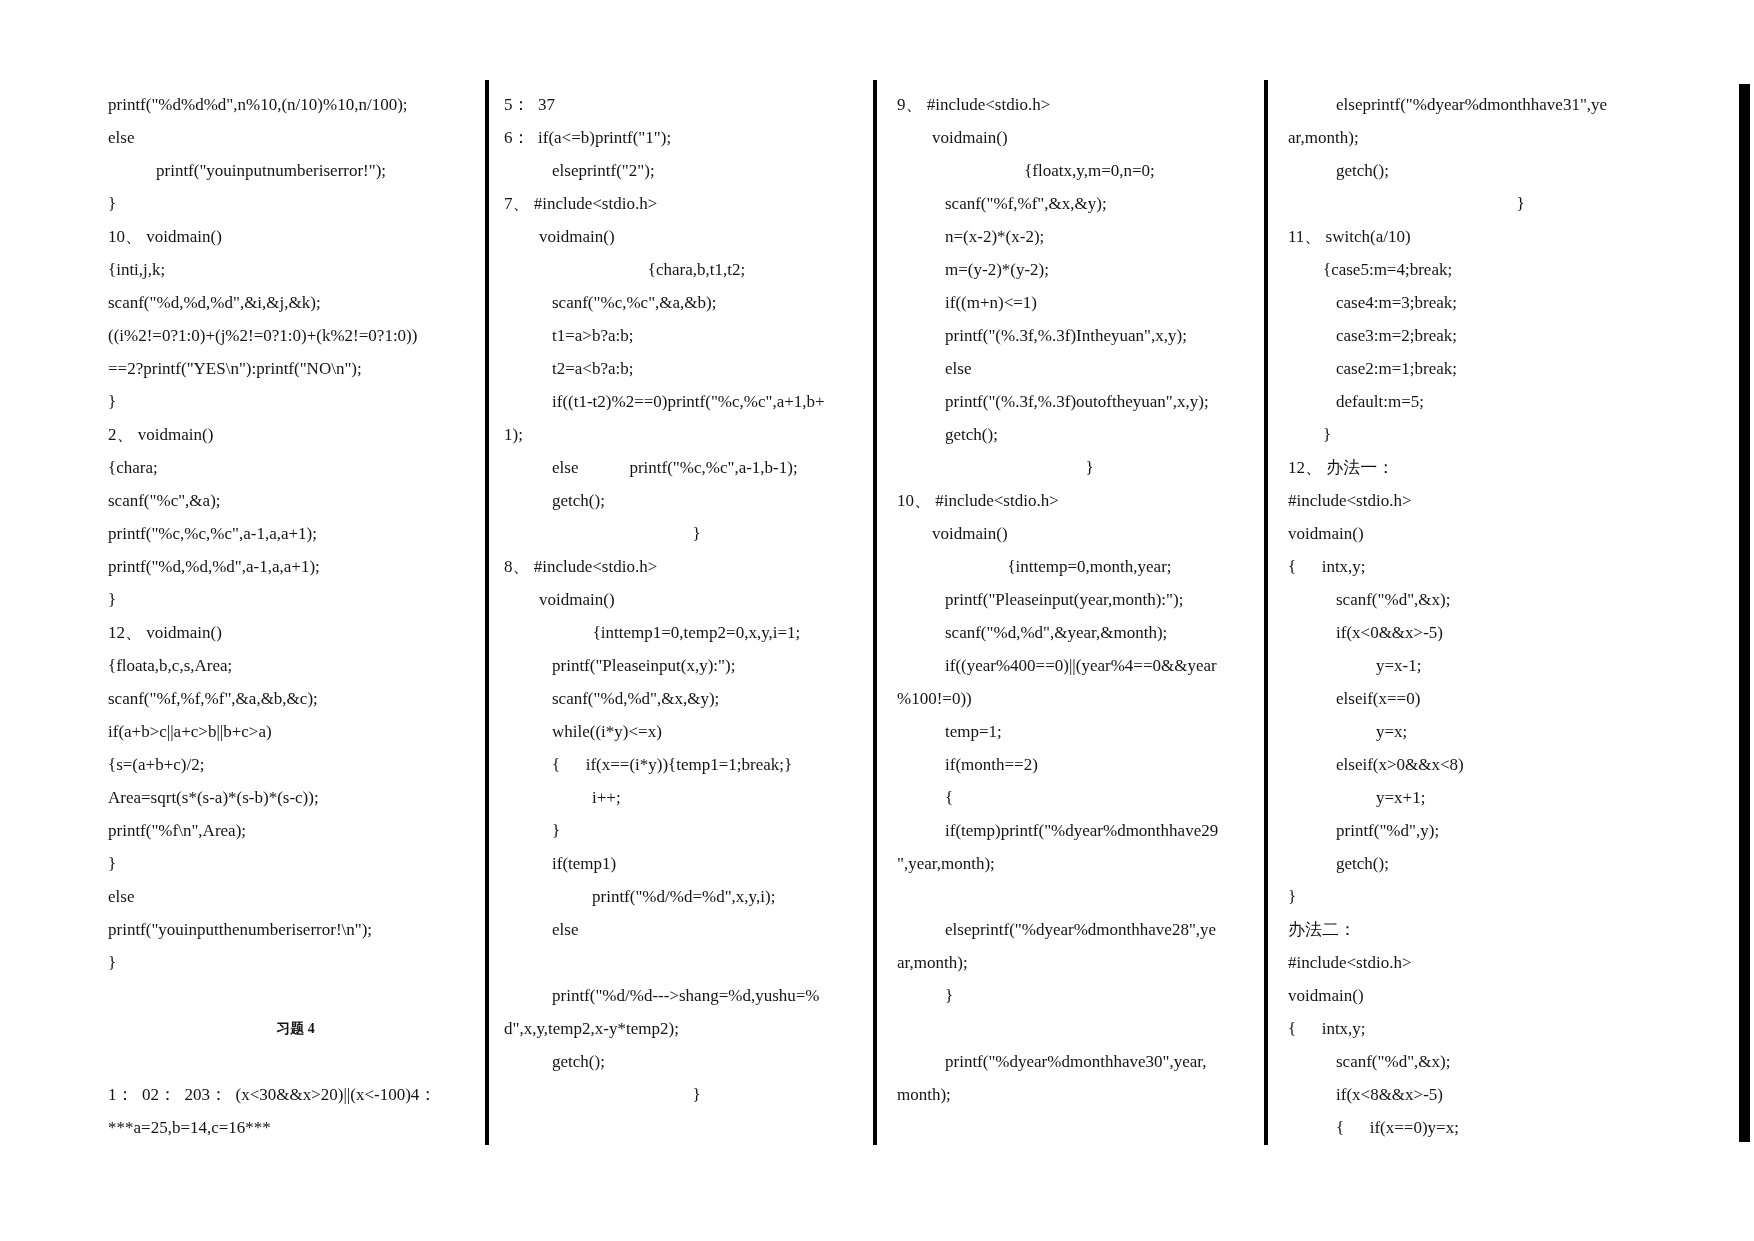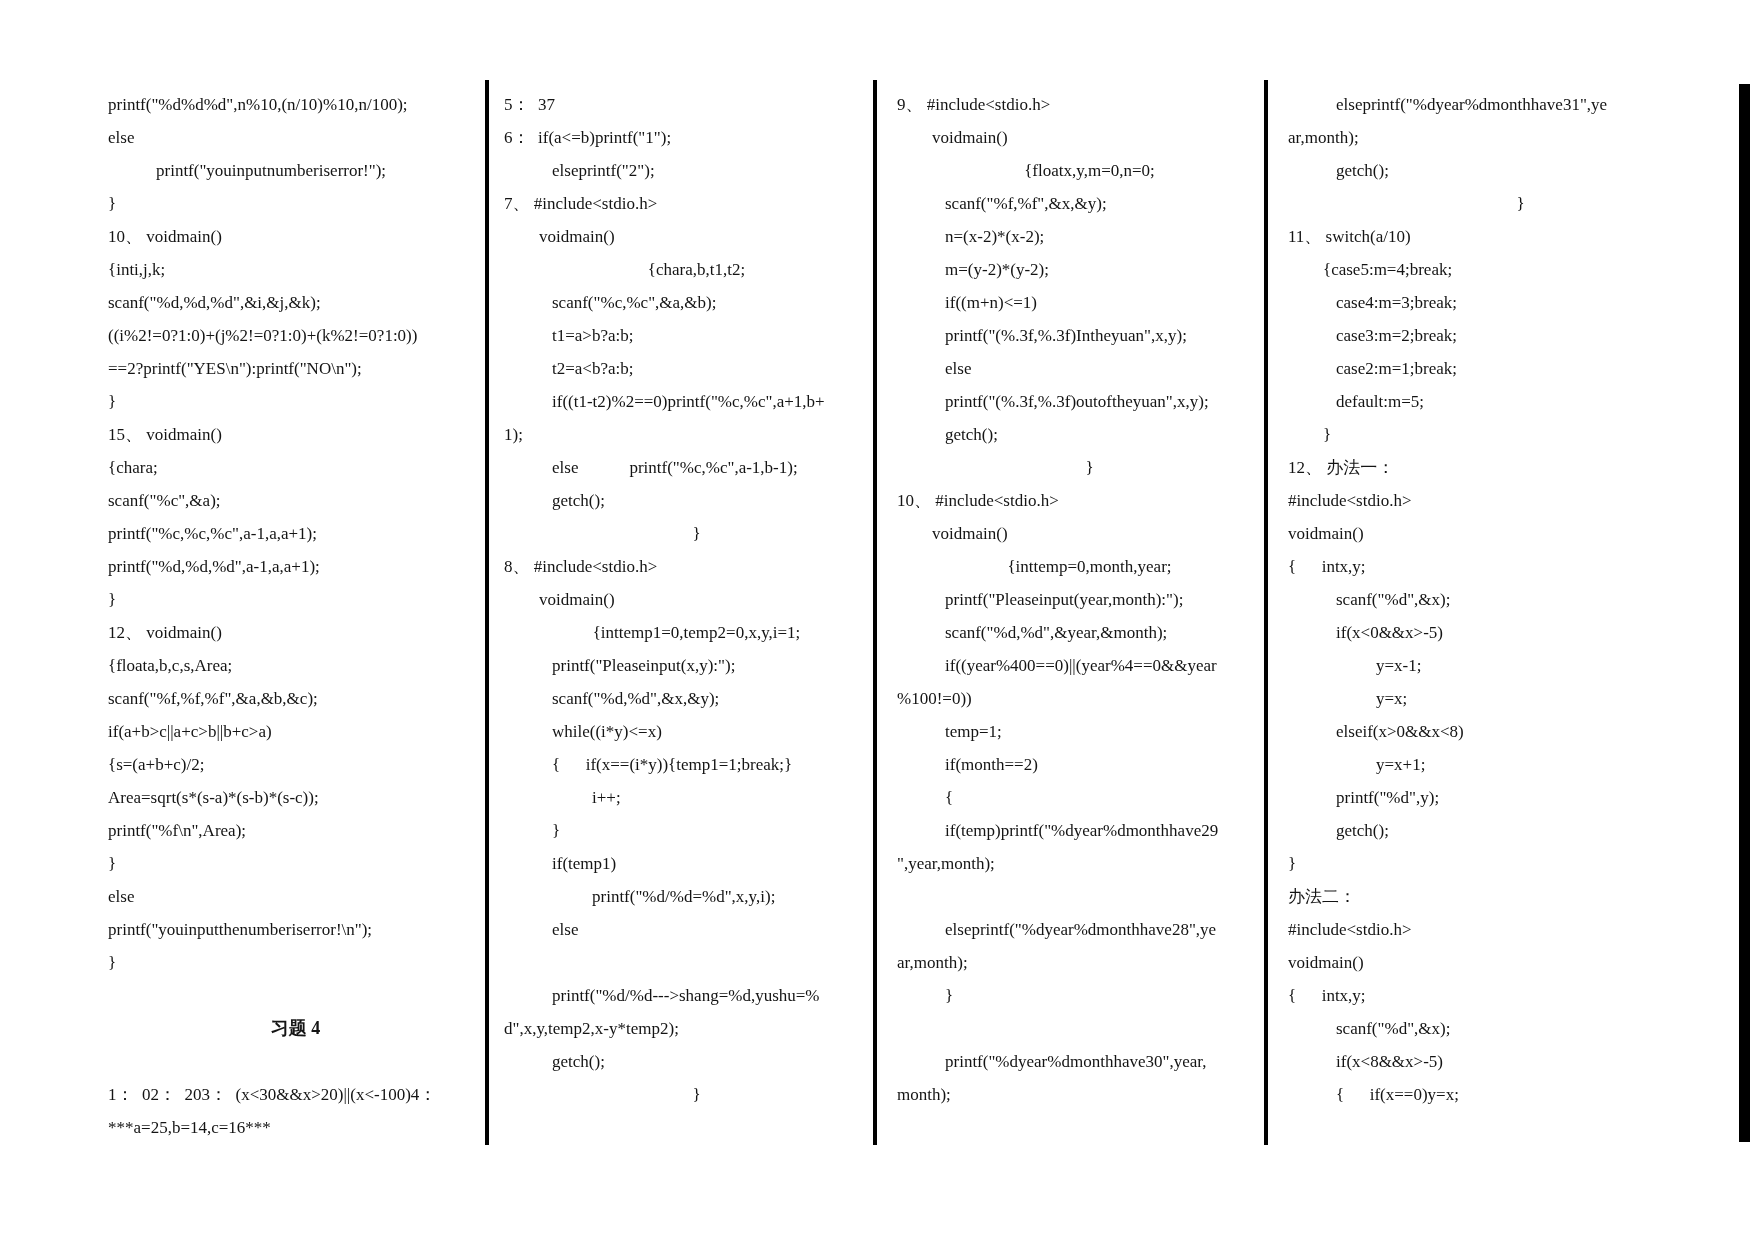--- a/index.html
+++ b/index.html
@@ -44,7 +44,7 @@
       <div class="l i0">((i%2!=0?1:0)+(j%2!=0?1:0)+(k%2!=0?1:0))</div>
       <div class="l i0">==2?printf("YES\n"):printf("NO\n");</div>
       <div class="l i0">}</div>
-      <div class="l i0">15、 voidmain()</div>
+      <div class="l i0">2、 voidmain()</div>
       <div class="l i0">{chara;</div>
       <div class="l i0">scanf("%c",&amp;a);</div>
       <div class="l i0">printf("%c,%c,%c",a-1,a,a+1);</div>

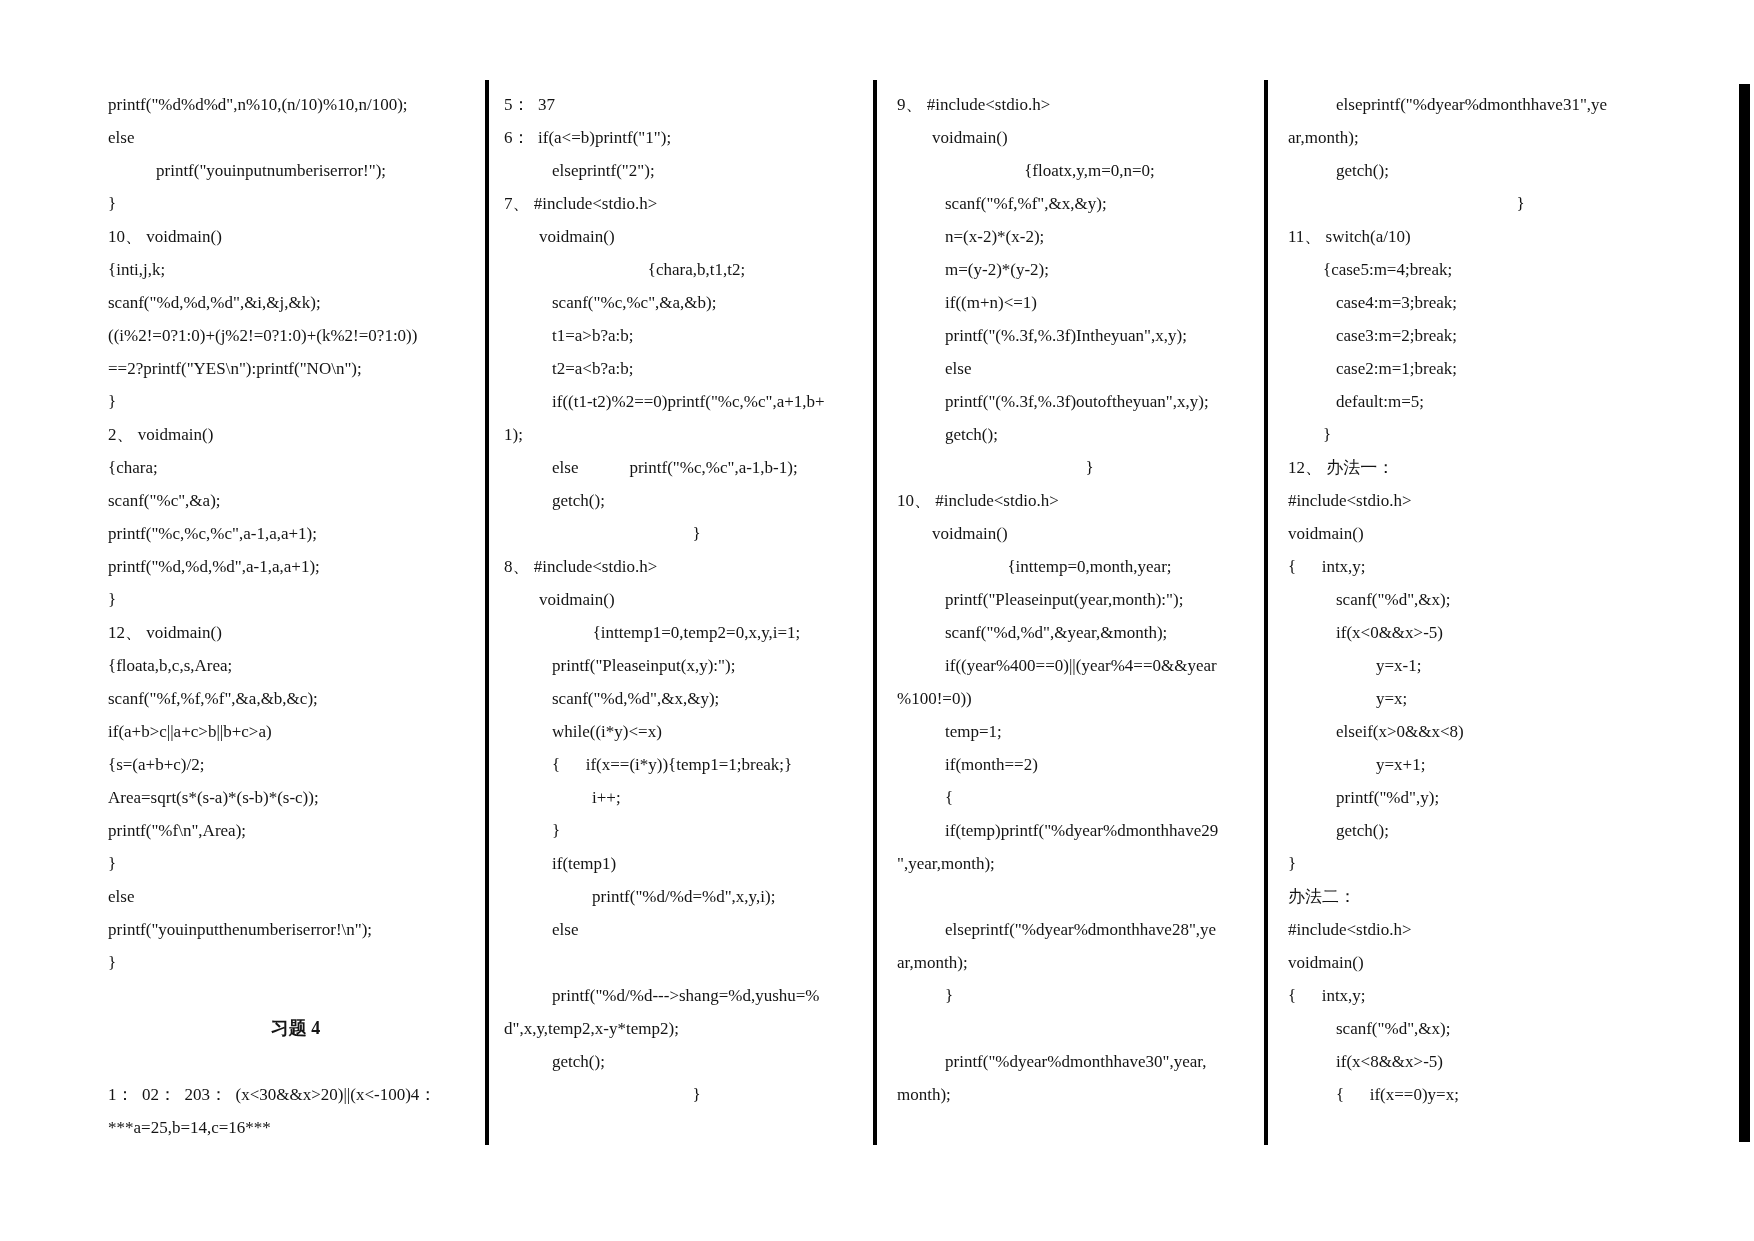--- a/index.html
+++ b/index.html
@@ -155,6 +155,7 @@
       <div class="l i3">scanf("%d",&amp;x);</div>
       <div class="l i3">if(x&lt;0&amp;&amp;x&gt;-5)</div>
       <div class="l i5">y=x-1;</div>
+      <div class="l i3">elseif(x==0)</div>
       <div class="l i5">y=x;</div>
       <div class="l i3">elseif(x&gt;0&amp;&amp;x&lt;8)</div>
       <div class="l i5">y=x+1;</div>

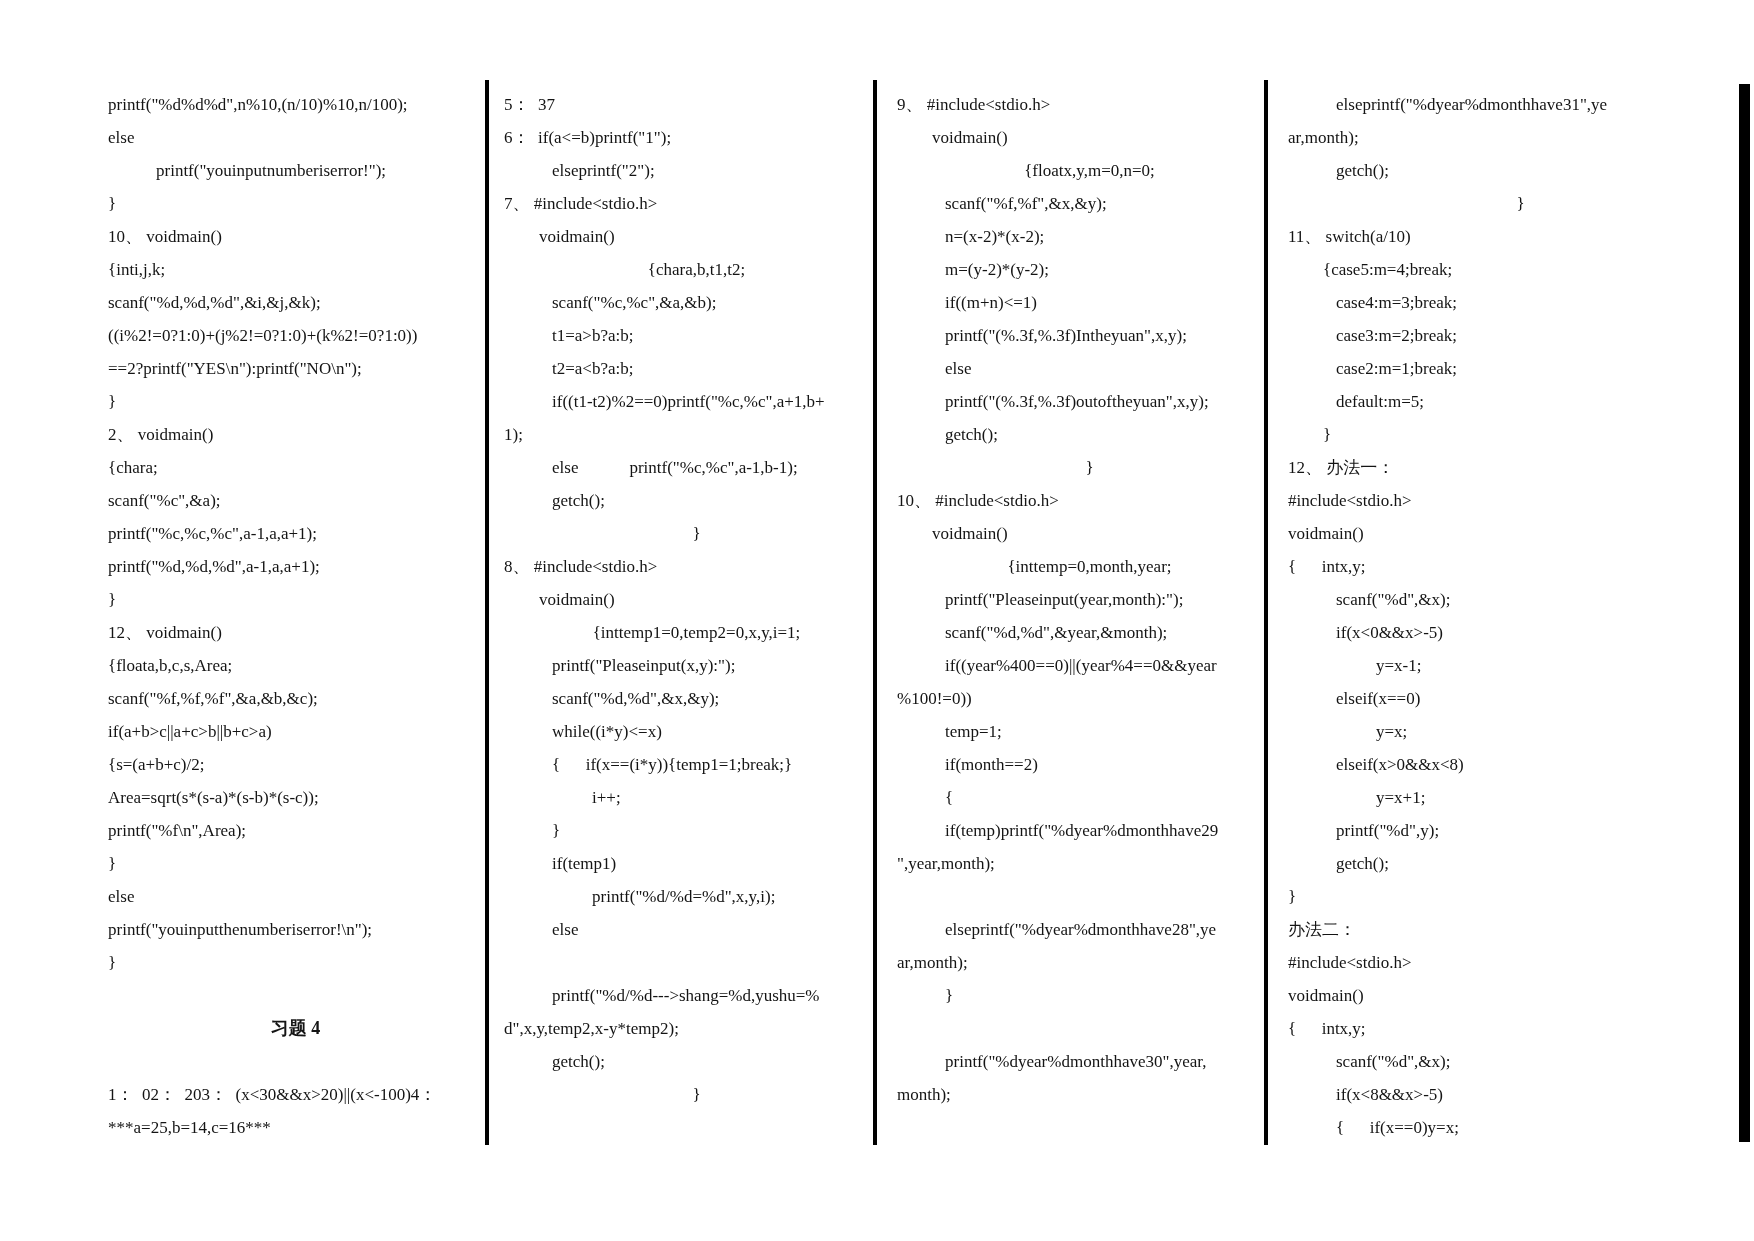--- a/index.html
+++ b/index.html
@@ -22,7 +22,7 @@
   .i2{padding-left:35px;}
   .i3{padding-left:48px;}
   .i5{padding-left:88px;}
-  .hdr{font-weight:bold;text-align:center;font-size:18px;padding-left:0;}
+  .hdr{font-weight:bold;text-align:center;font-size:14px;padding-left:0;}
   .vline{position:absolute;top:80px;height:1065px;width:4px;background:#000;}
   .v1{left:485px;}
   .v2{left:873px;}

